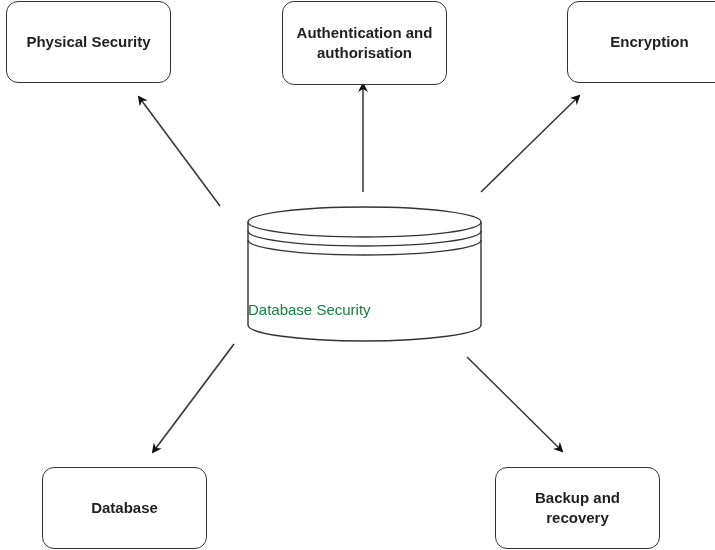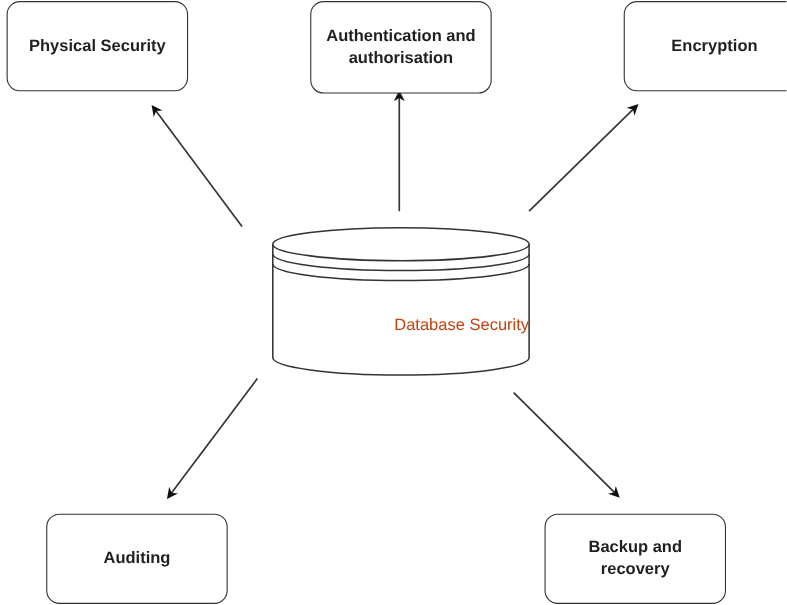--- a/index.html
+++ b/index.html
@@ -18,8 +18,8 @@
   #n-audit    { left: 42px;  top: 467px; width: 165px; height: 82px; }
   #n-backup   { left: 495px; top: 467px; width: 165px; height: 82px; }
   svg#edges { position: absolute; left: 0; top: 0; }
-  .db-label { position: absolute; left: 248px; top: 287px; width: 233px; text-align: right;
-              font-size: 15px; color: #c2410c; }
+  .db-label { position: absolute; left: 248px; top: 301px; width: 233px; text-align: left;
+              font-size: 15px; color: #15803d; }
 </style>
 </head>
 <body>

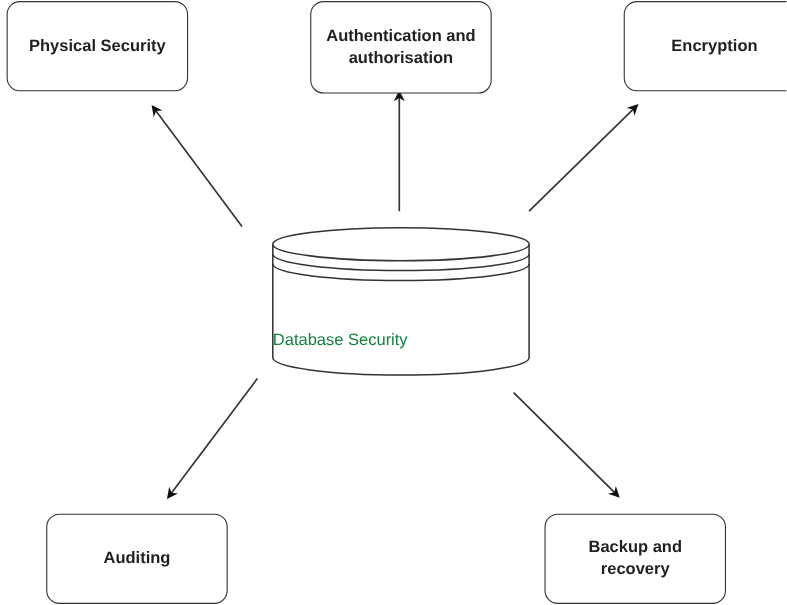--- a/index.html
+++ b/index.html
@@ -57,7 +57,7 @@
   <span>Encryption</span>
 </div>
 <div class="node" id="n-audit">
-  <span>Auditing</span>
+  <span>Database</span>
 </div>
 <div class="node" id="n-backup">
   <span style="display:inline-block;width:110px;">Backup and recovery</span>

